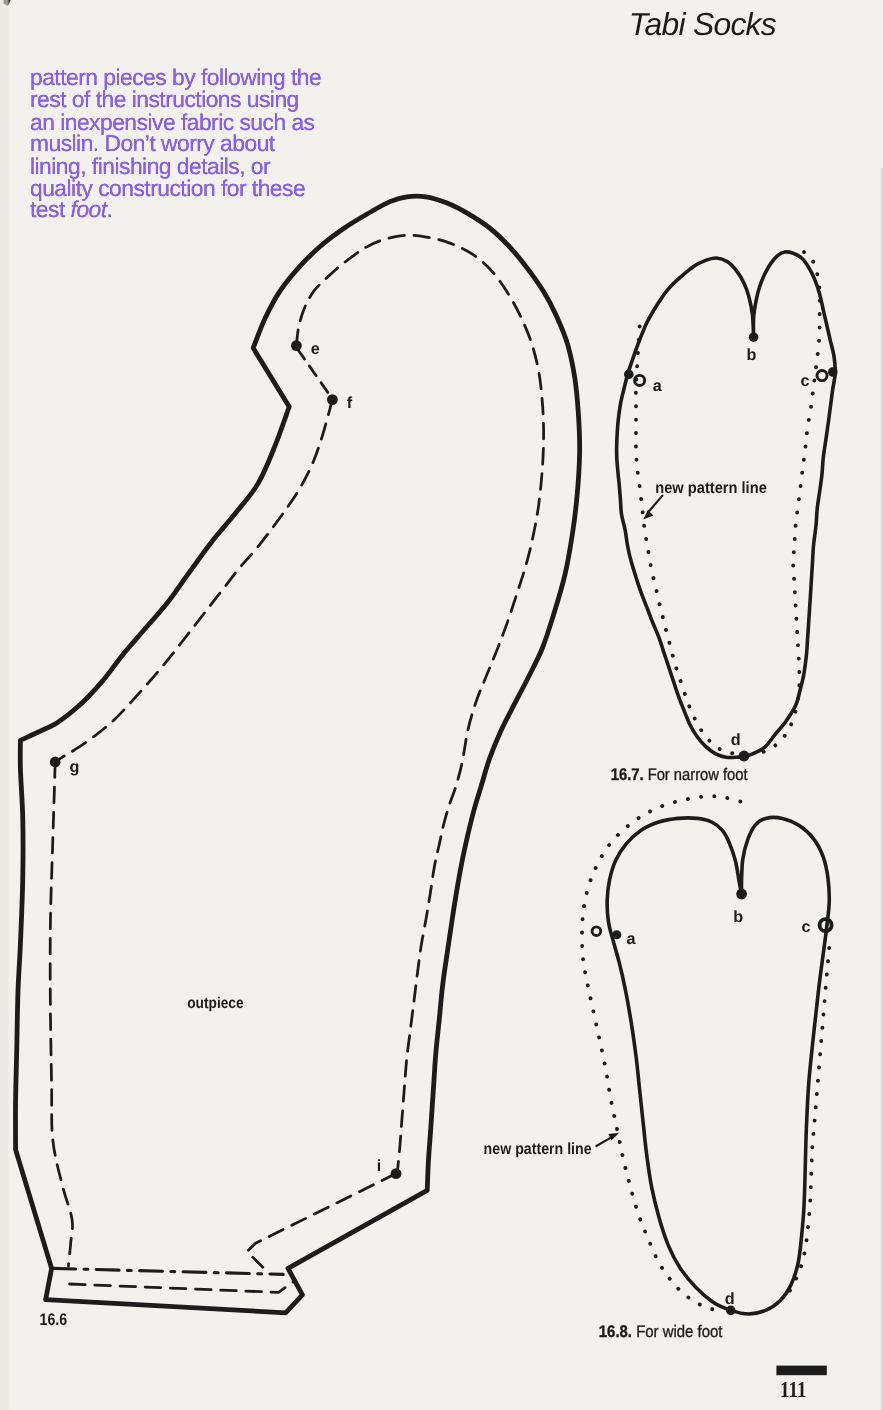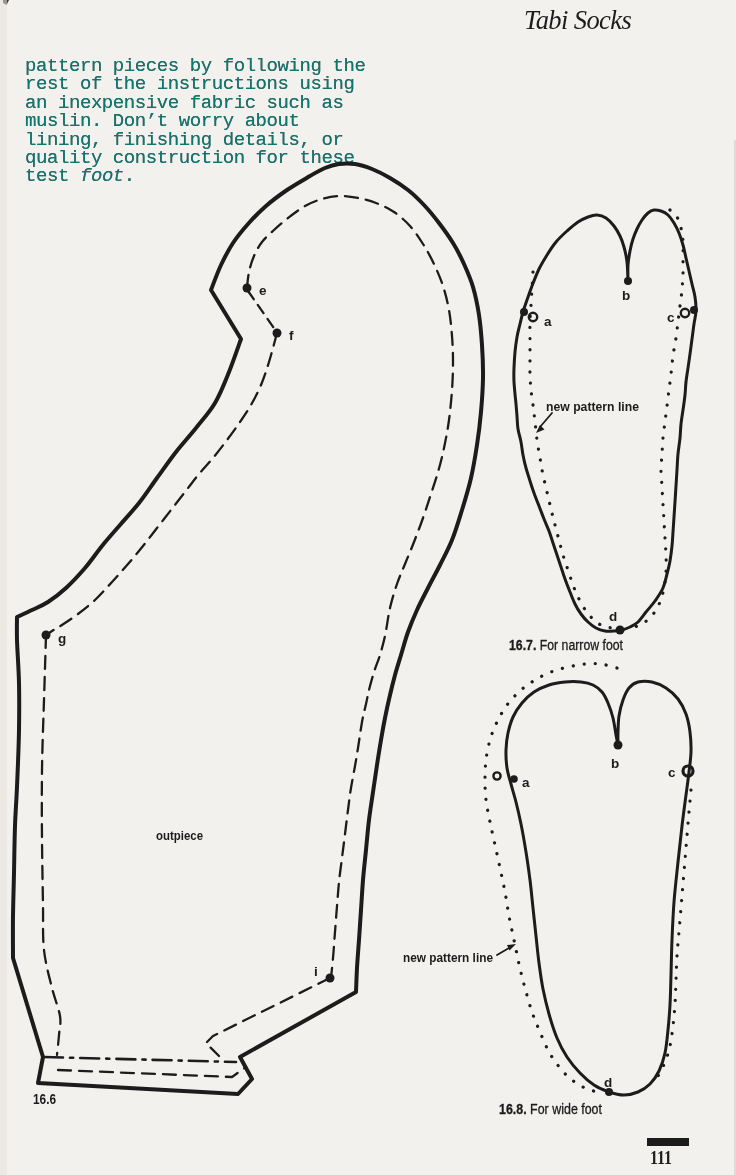--- a/index.html
+++ b/index.html
@@ -5,7 +5,7 @@
 html,body{margin:0;padding:0}
 .page{position:relative;width:736px;height:1175px;background:#f2f1ee;overflow:hidden;font-family:"Liberation Sans",sans-serif}
 .para{position:absolute;left:25px;top:57px;font-family:Liberation Mono, monospace;font-size:19px;line-height:18.4px;color:#0f766e;letter-spacing:-0.42px;text-shadow:0 0 0.5px rgba(34,34,34,0.65);white-space:nowrap}
-.title{position:absolute;left:524px;top:5px;font-family:Liberation Serif, serif;font-style:italic;font-size:26.5px;letter-spacing:-0.6px;color:#1c1c1c}
+.title{position:absolute;left:524px;top:5px;font-family:Liberation Sans, sans-serif;font-style:italic;font-size:26.5px;letter-spacing:-0.6px;color:#1c1c1c}
 svg{position:absolute;left:0;top:0}
 </style>
 </head>

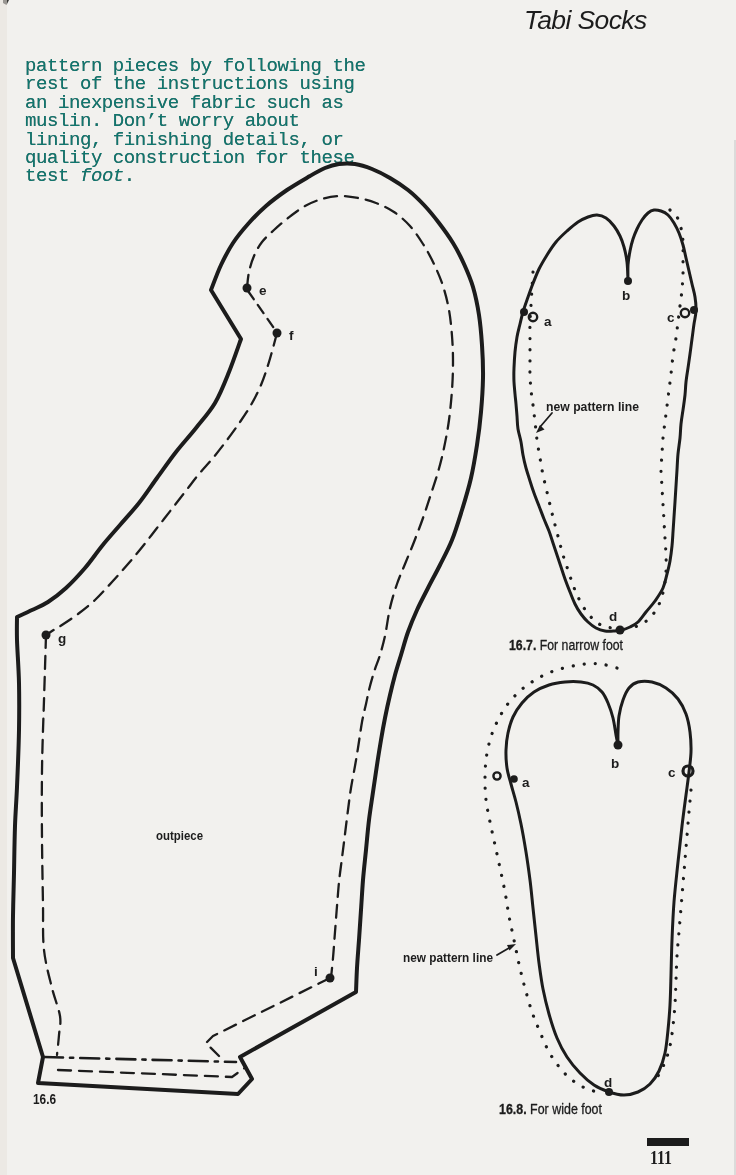--- a/index.html
+++ b/index.html
@@ -4,7 +4,7 @@
 <style>
 html,body{margin:0;padding:0}
 .page{position:relative;width:736px;height:1175px;background:#f2f1ee;overflow:hidden;font-family:"Liberation Sans",sans-serif}
-.para{position:absolute;left:25px;top:57px;font-family:Liberation Mono, monospace;font-size:19px;line-height:18.4px;color:#0f766e;letter-spacing:-0.42px;text-shadow:0 0 0.5px rgba(34,34,34,0.65);white-space:nowrap}
+.para{position:absolute;left:25px;top:57px;font-family:Liberation Sans, sans-serif;font-size:19px;line-height:18.4px;color:#8b5cf6;letter-spacing:-0.42px;text-shadow:0 0 0.5px rgba(34,34,34,0.65);white-space:nowrap}
 .title{position:absolute;left:524px;top:5px;font-family:Liberation Sans, sans-serif;font-style:italic;font-size:26.5px;letter-spacing:-0.6px;color:#1c1c1c}
 svg{position:absolute;left:0;top:0}
 </style>

